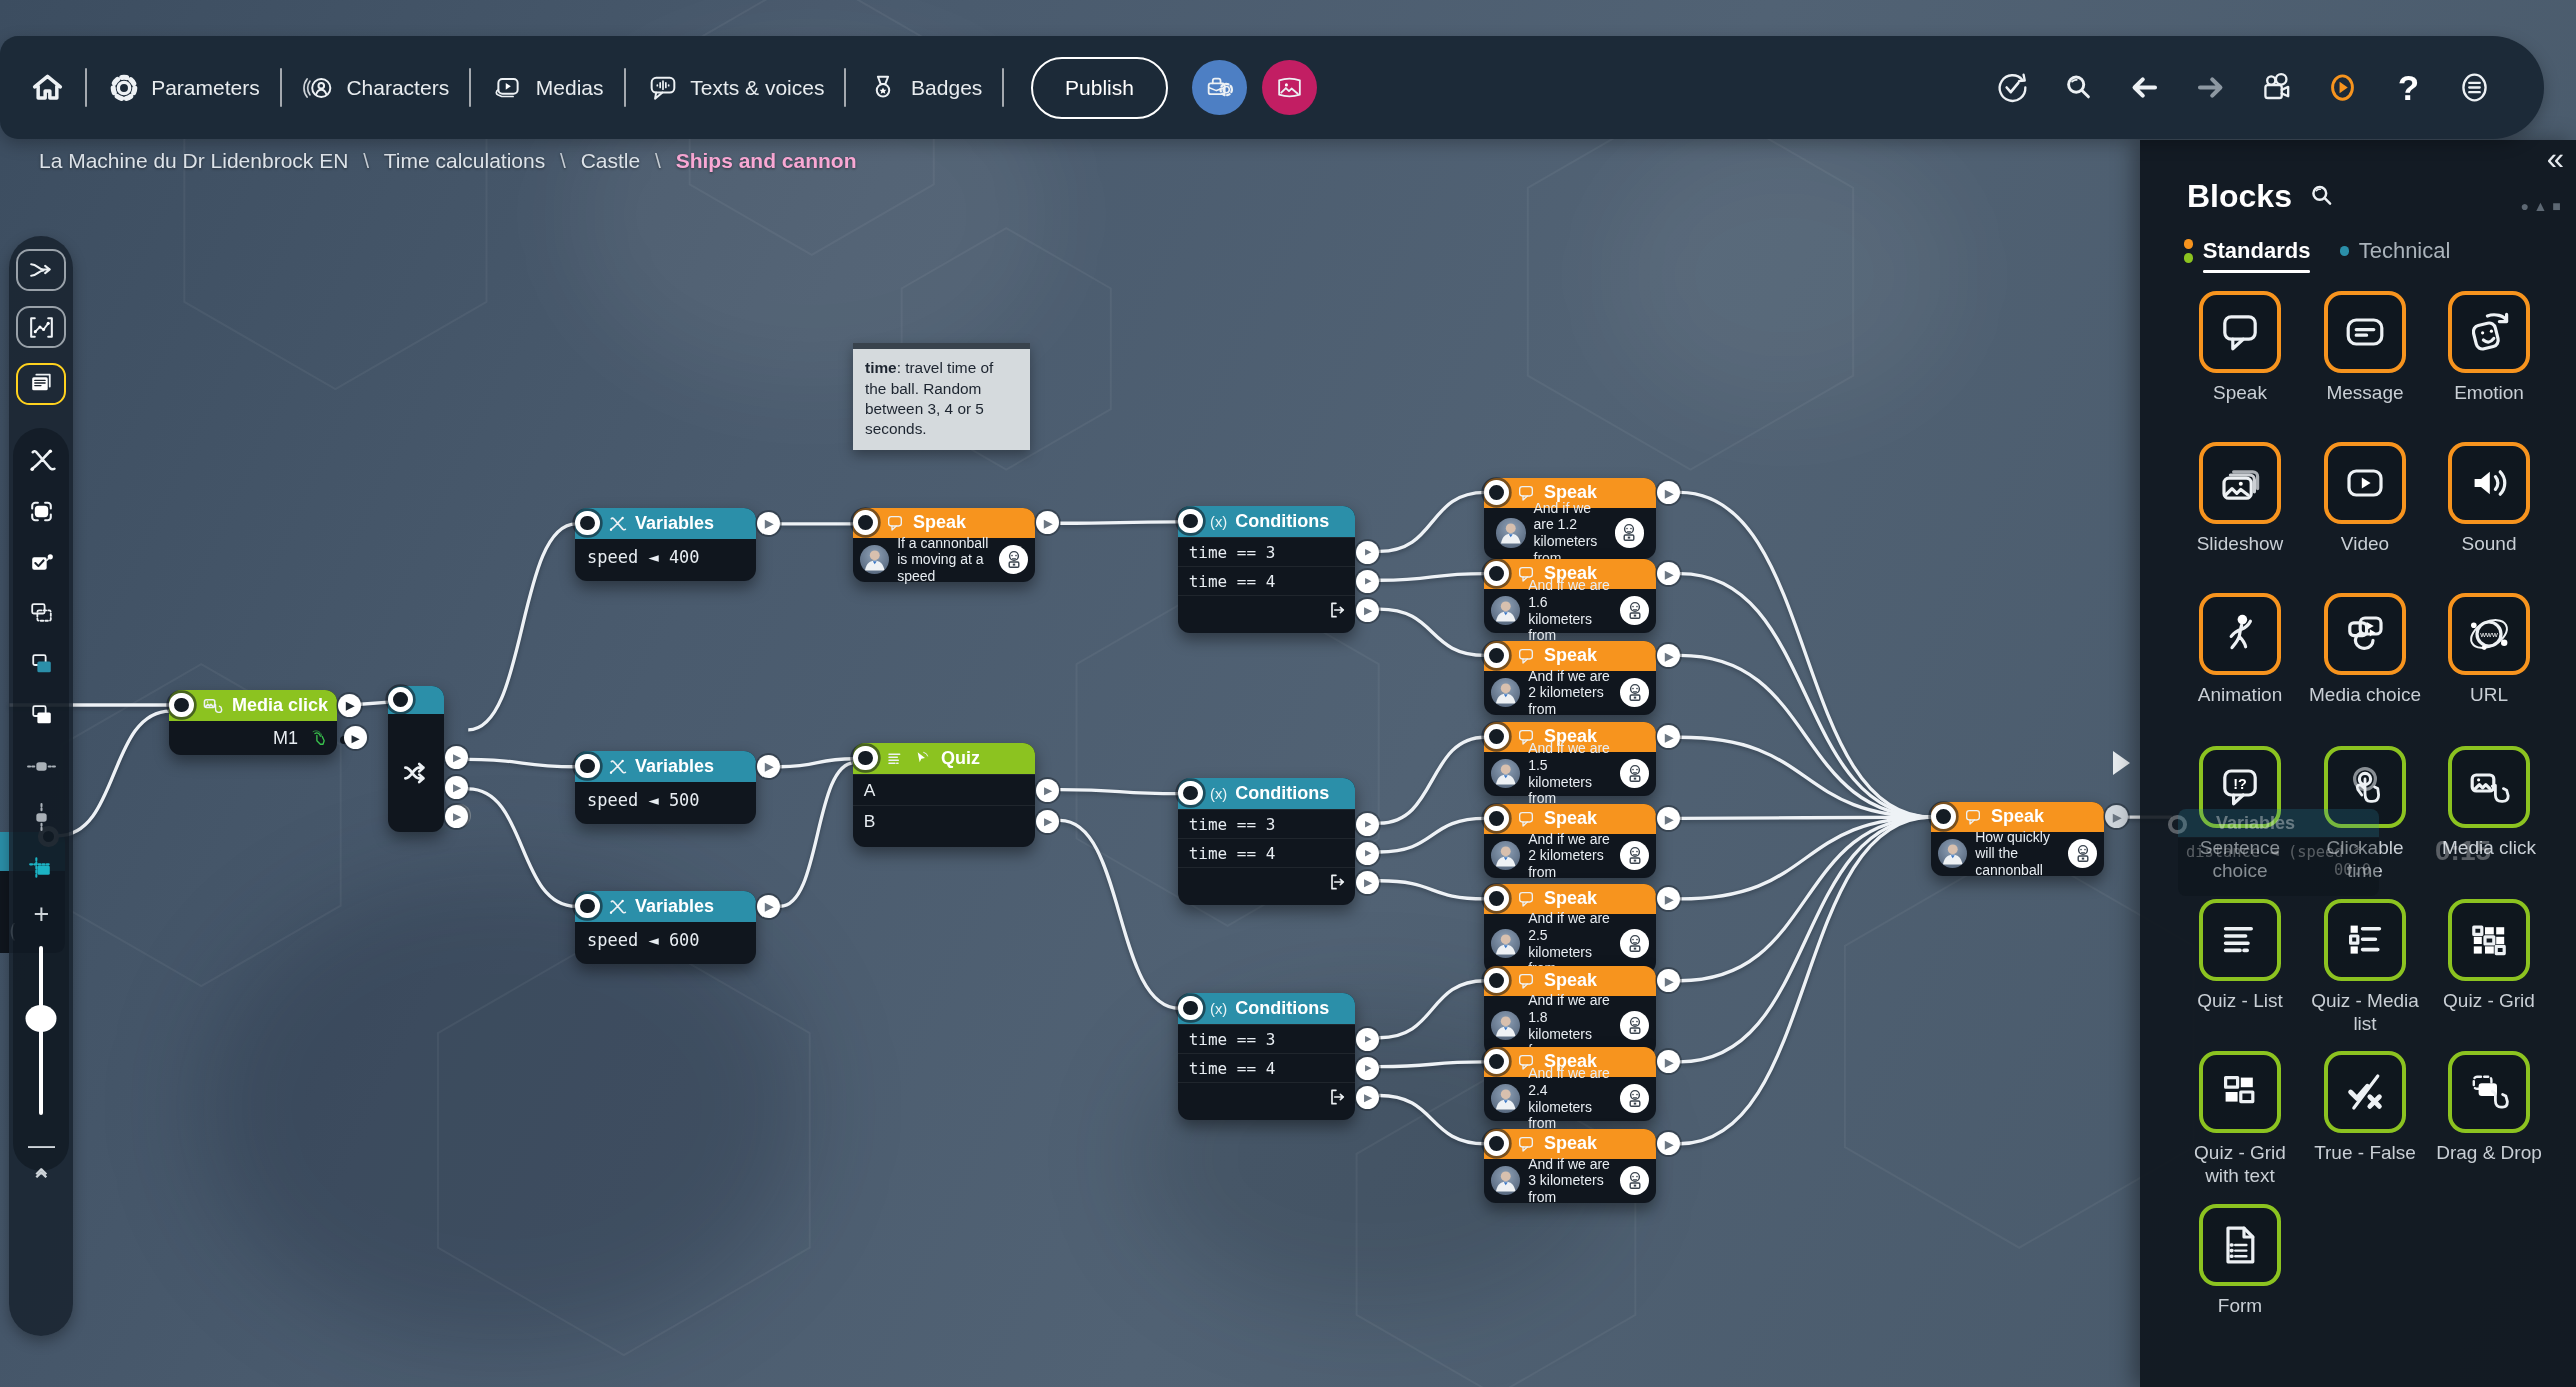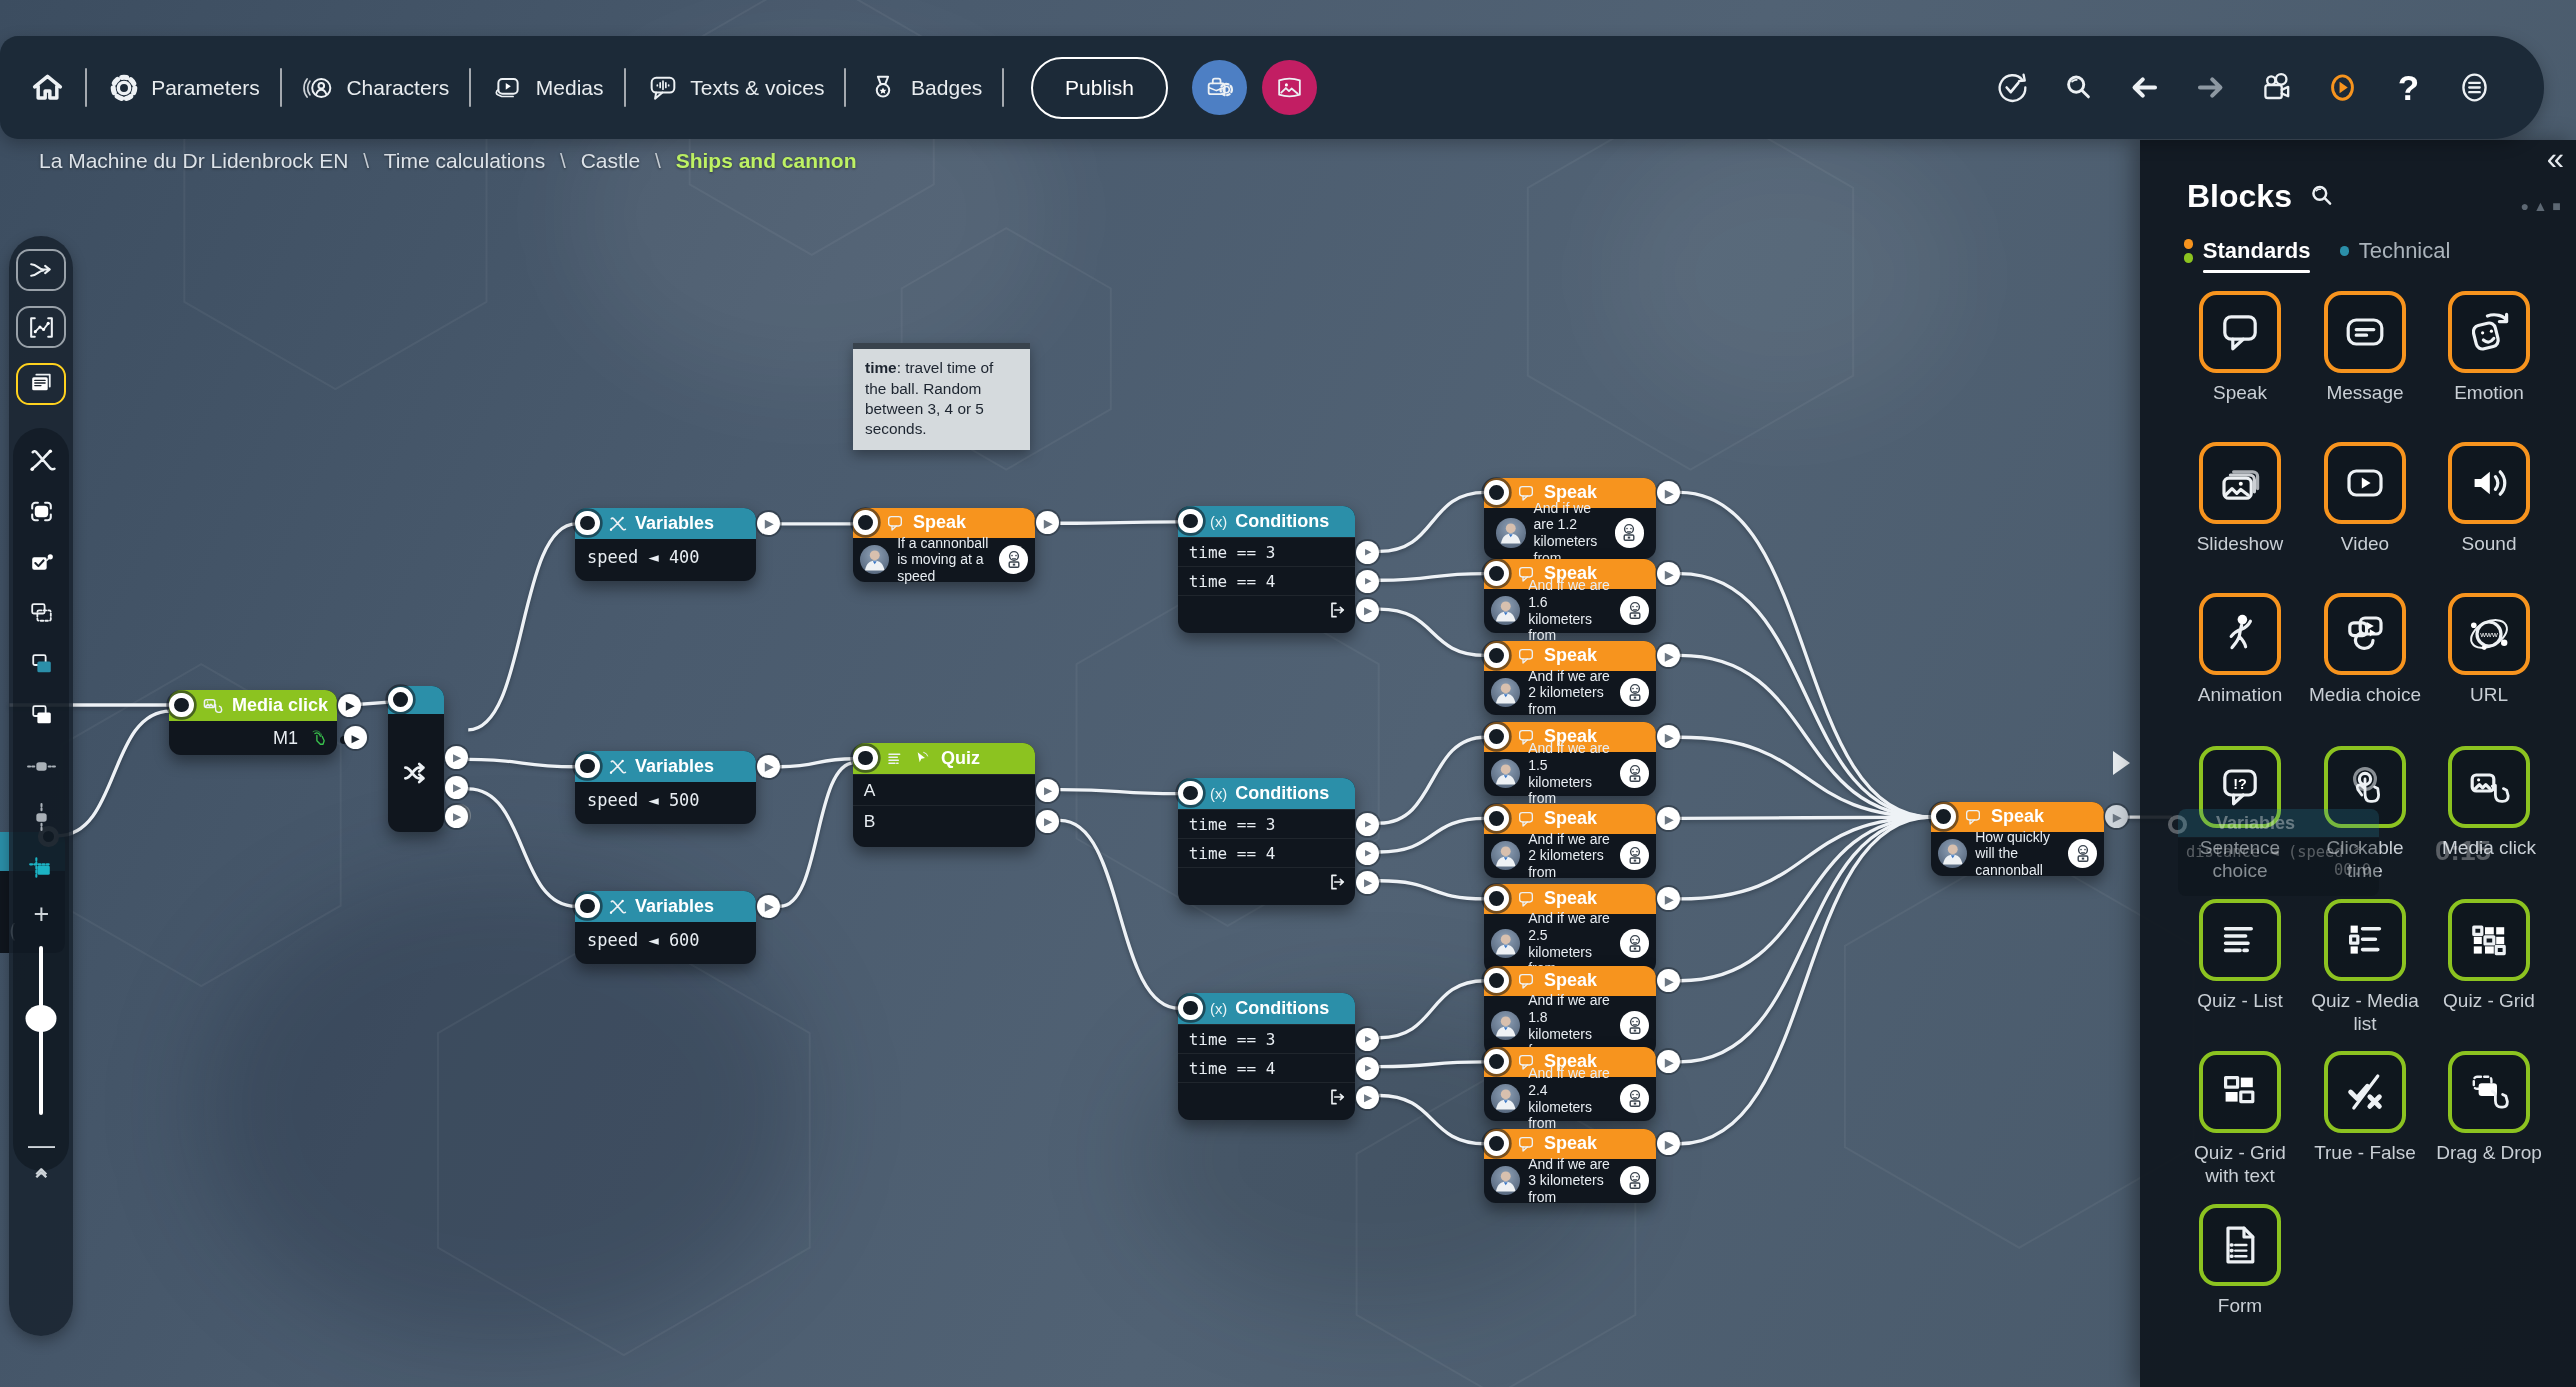--- a/index.html
+++ b/index.html
@@ -33,7 +33,7 @@
   #breadcrumb{position:absolute;left:39px;top:149px;display:flex;align-items:baseline;gap:14.8px;z-index:20;
     font-size:21px;color:#dde3e9;text-shadow:0 1.3px 2.7px rgba(0,0,0,.45);}
   .bc-item{position:relative;}
-  .bc-item.bold{font-weight:bold;color:#bef264;}
+  .bc-item.bold{font-weight:bold;color:#f9a8d4;}
   .bc-sep{color:#c6cdd4;}
 
   

